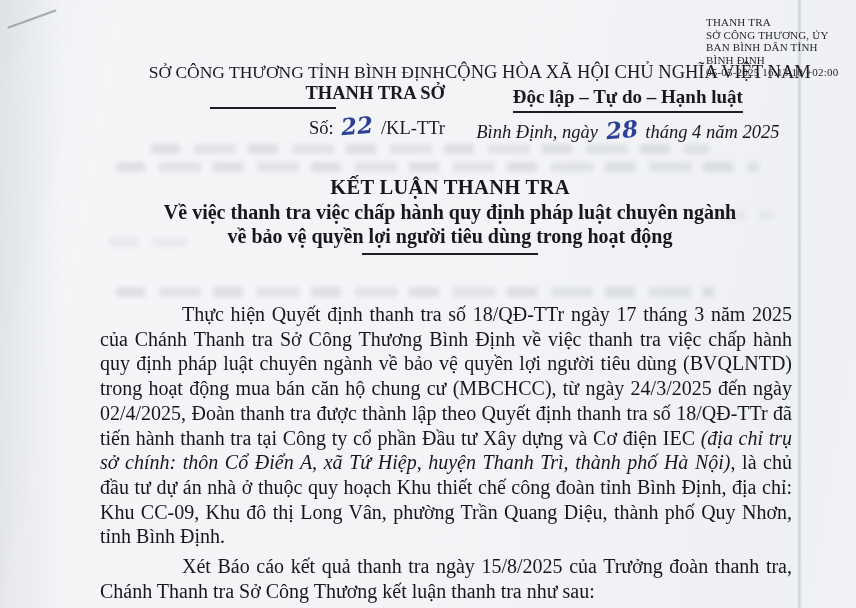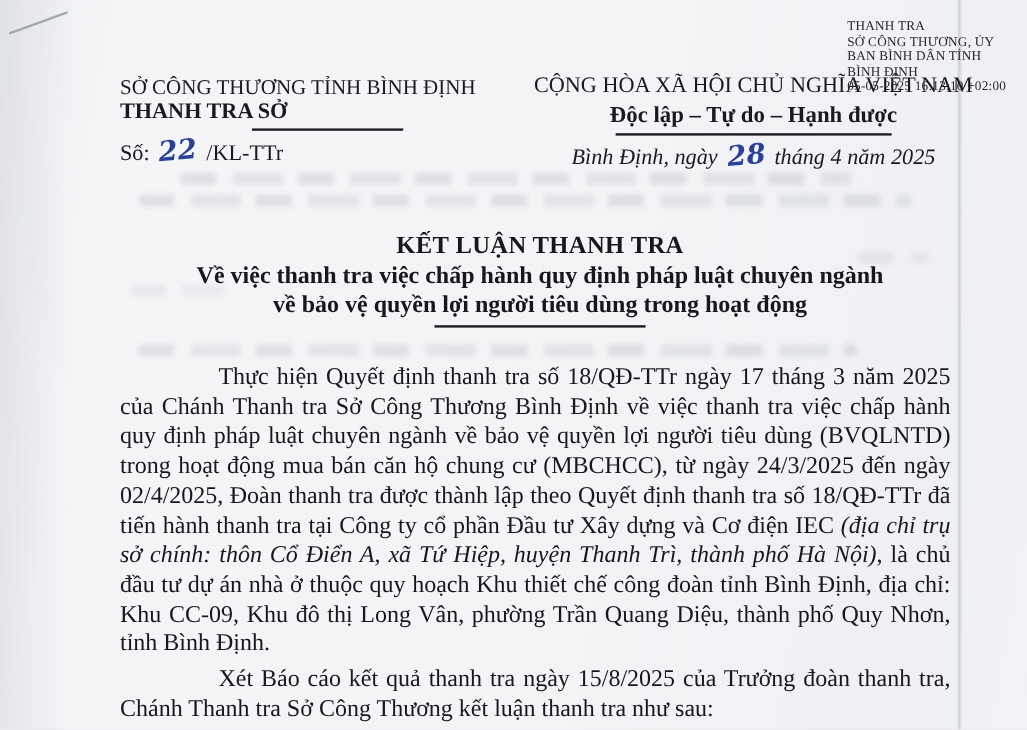--- a/index.html
+++ b/index.html
@@ -56,7 +56,7 @@
     position: absolute; top: 62px; left: 100px; width: 700px;
     display: flex;
   }
-  .h-left  { width: 345px; text-align: left; flex: 0 0 auto; }
+  .h-left  { width: 345px; text-align: right; flex: 0 0 auto; }
   .h-right { flex: 1; text-align: center; }
   .org-parent { font-size: 17.5px; white-space: nowrap; }
   .org-name   { font-size: 18.5px; font-weight: bold; margin-top: 0; }

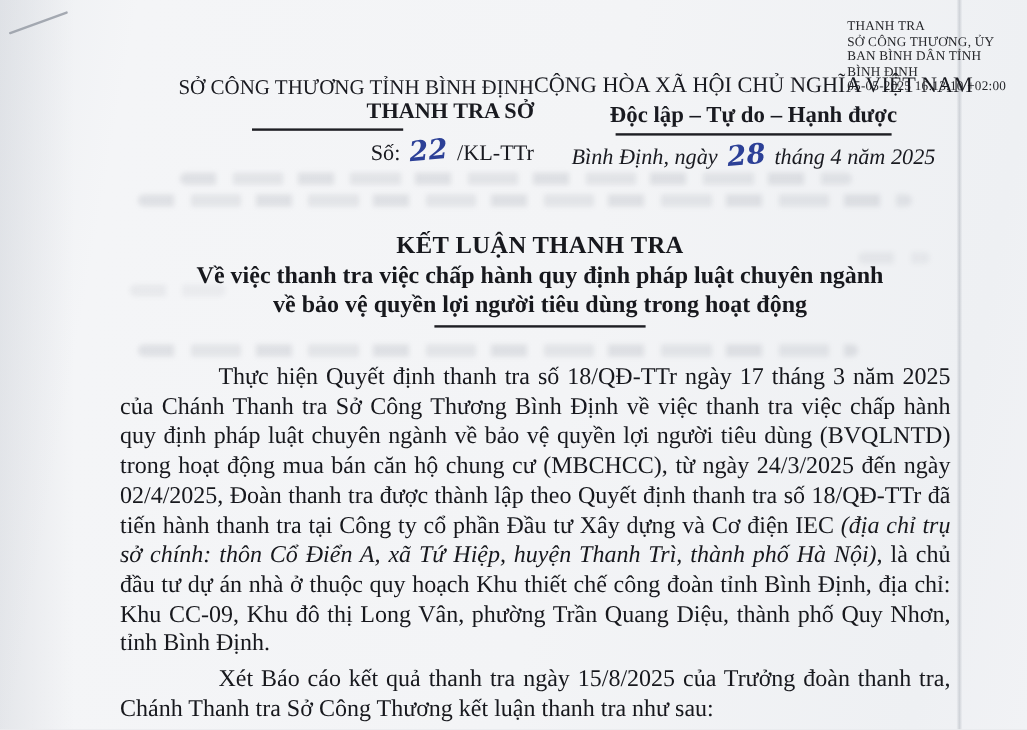--- a/index.html
+++ b/index.html
@@ -131,7 +131,7 @@
     </div>
     <div class="h-right">
       <div class="country">CỘNG HÒA XÃ HỘI CHỦ NGHĨA VIỆT NAM</div>
-      <div class="motto">Độc lập – Tự do – Hạnh được</div>
+      <div class="motto">Độc lập – Tự do – Hạnh luật</div>
       <div class="rule rule-right"></div>
       <div class="date-line">
         <span>Bình Định, ngày</span>

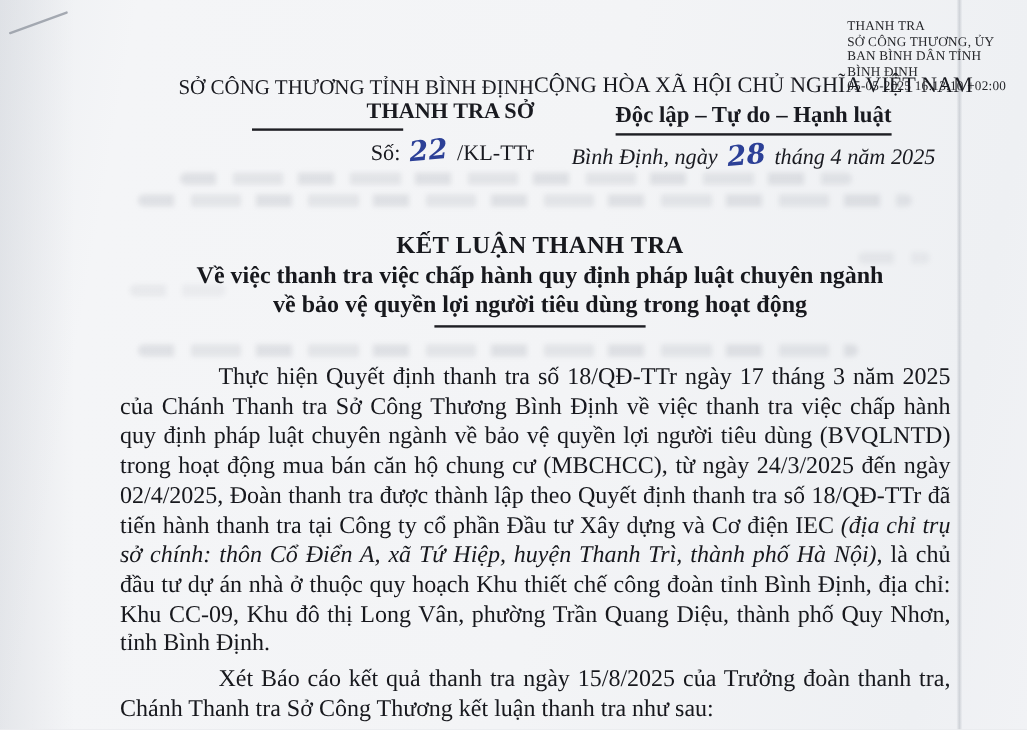--- a/index.html
+++ b/index.html
@@ -78,7 +78,7 @@
   
   .title-block {
     position: absolute; top: 176px; left: 100px; width: 700px;
-    text-align: center; font-weight: bold; color: #17181d; margin-top: 18px;
+    text-align: center; font-weight: bold; color: #17181d;
   }
   .title-main { font-size: 20.5px; letter-spacing: .3px; }
   .title-sub  { font-size: 20px; line-height: 23.5px; }

